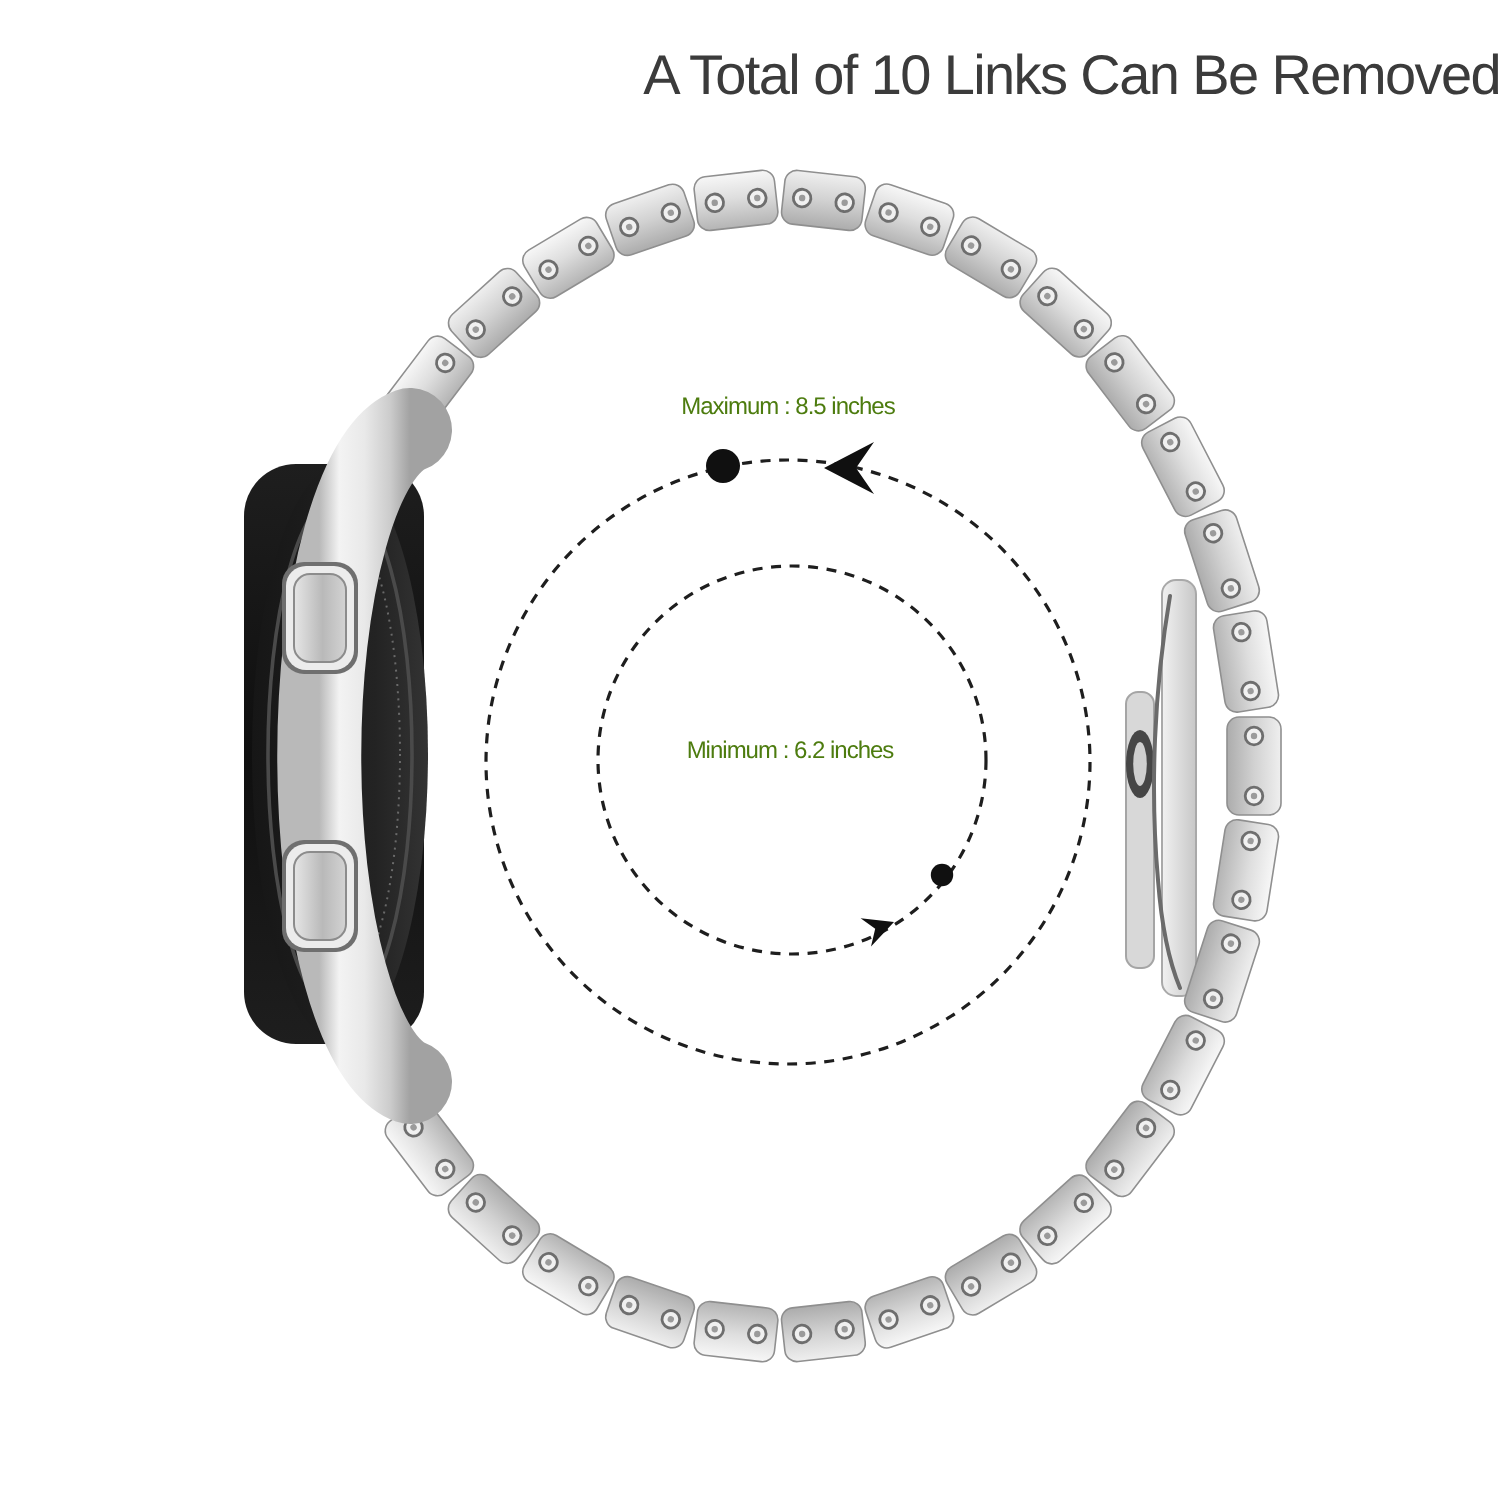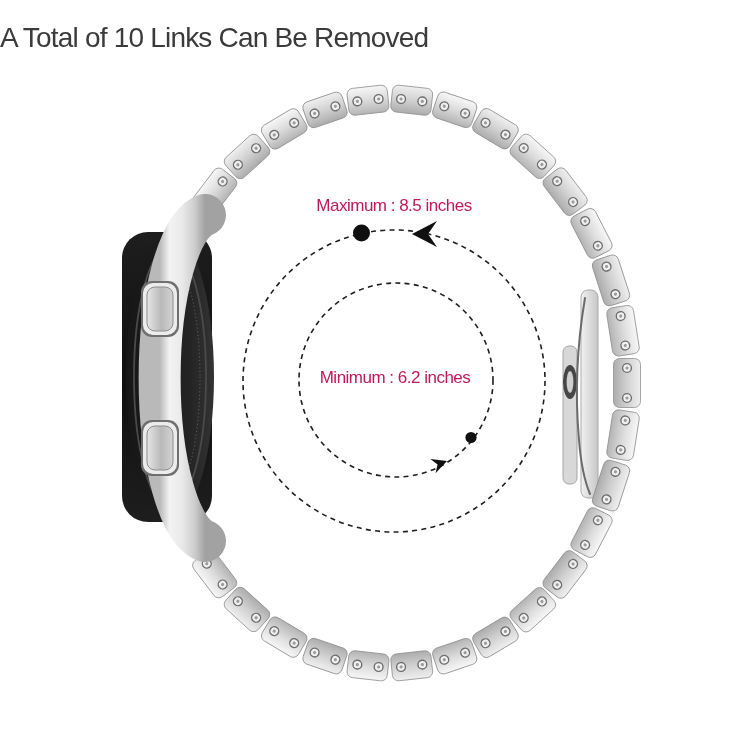--- a/index.html
+++ b/index.html
@@ -5,7 +5,7 @@
   html,body{margin:0;padding:0;background:#fff}
   .canvas{position:relative;width:750px;height:750px;background:#ffffff;overflow:hidden;
           font-family:"Liberation Sans",sans-serif}
-  .title{position:absolute;top:22px;left:0;width:100%;text-align:left;
+  .title{position:absolute;top:22px;left:0;width:100%;text-align:right;
          font-size:28px;letter-spacing:-0.8px;color:#3b3b3b}
   .callout{position:absolute;transform:translateX(-50%);font-size:17px;
            letter-spacing:-0.5px;color:#be185d;white-space:nowrap}

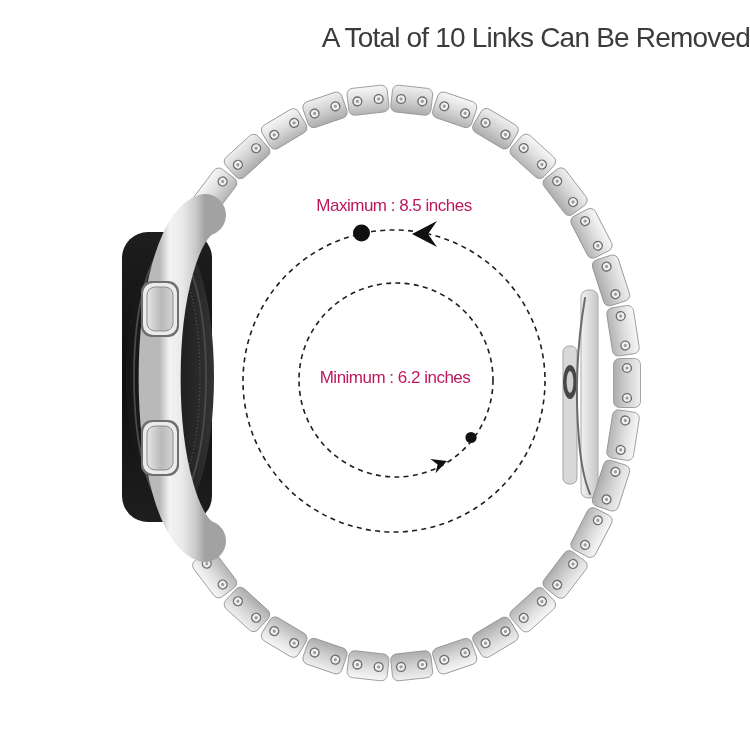--- a/index.html
+++ b/index.html
@@ -7,8 +7,8 @@
           font-family:"Liberation Sans",sans-serif}
   .title{position:absolute;top:22px;left:0;width:100%;text-align:right;
          font-size:28px;letter-spacing:-0.8px;color:#3b3b3b}
-  .callout{position:absolute;transform:translateX(-50%);font-size:17px;
-           letter-spacing:-0.5px;color:#be185d;white-space:nowrap}
+  .callout{position:absolute;transform:translateX(-50%);font-size:12px;
+           letter-spacing:-0.5px;color:#4d7c0f;white-space:nowrap}
   .callout.max{left:394px;top:196px}
   .callout.min{left:395px;top:368px}
   svg.stage{position:absolute;left:0;top:0}

